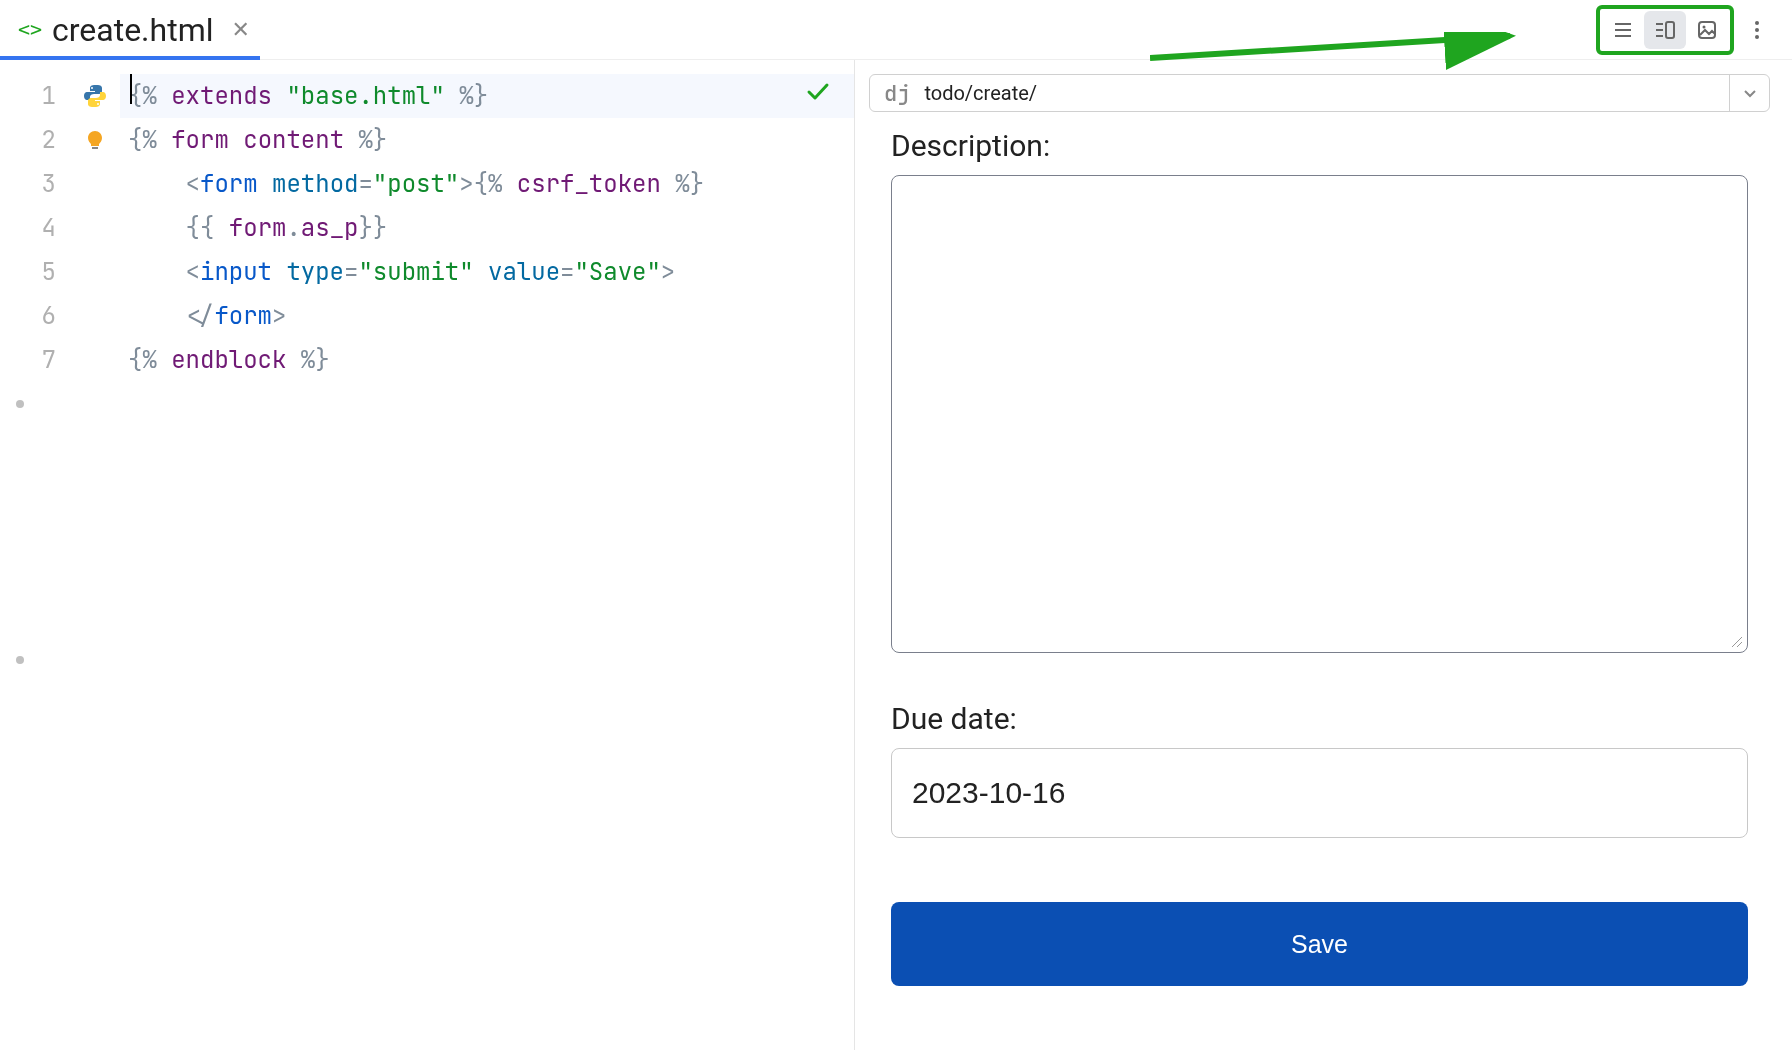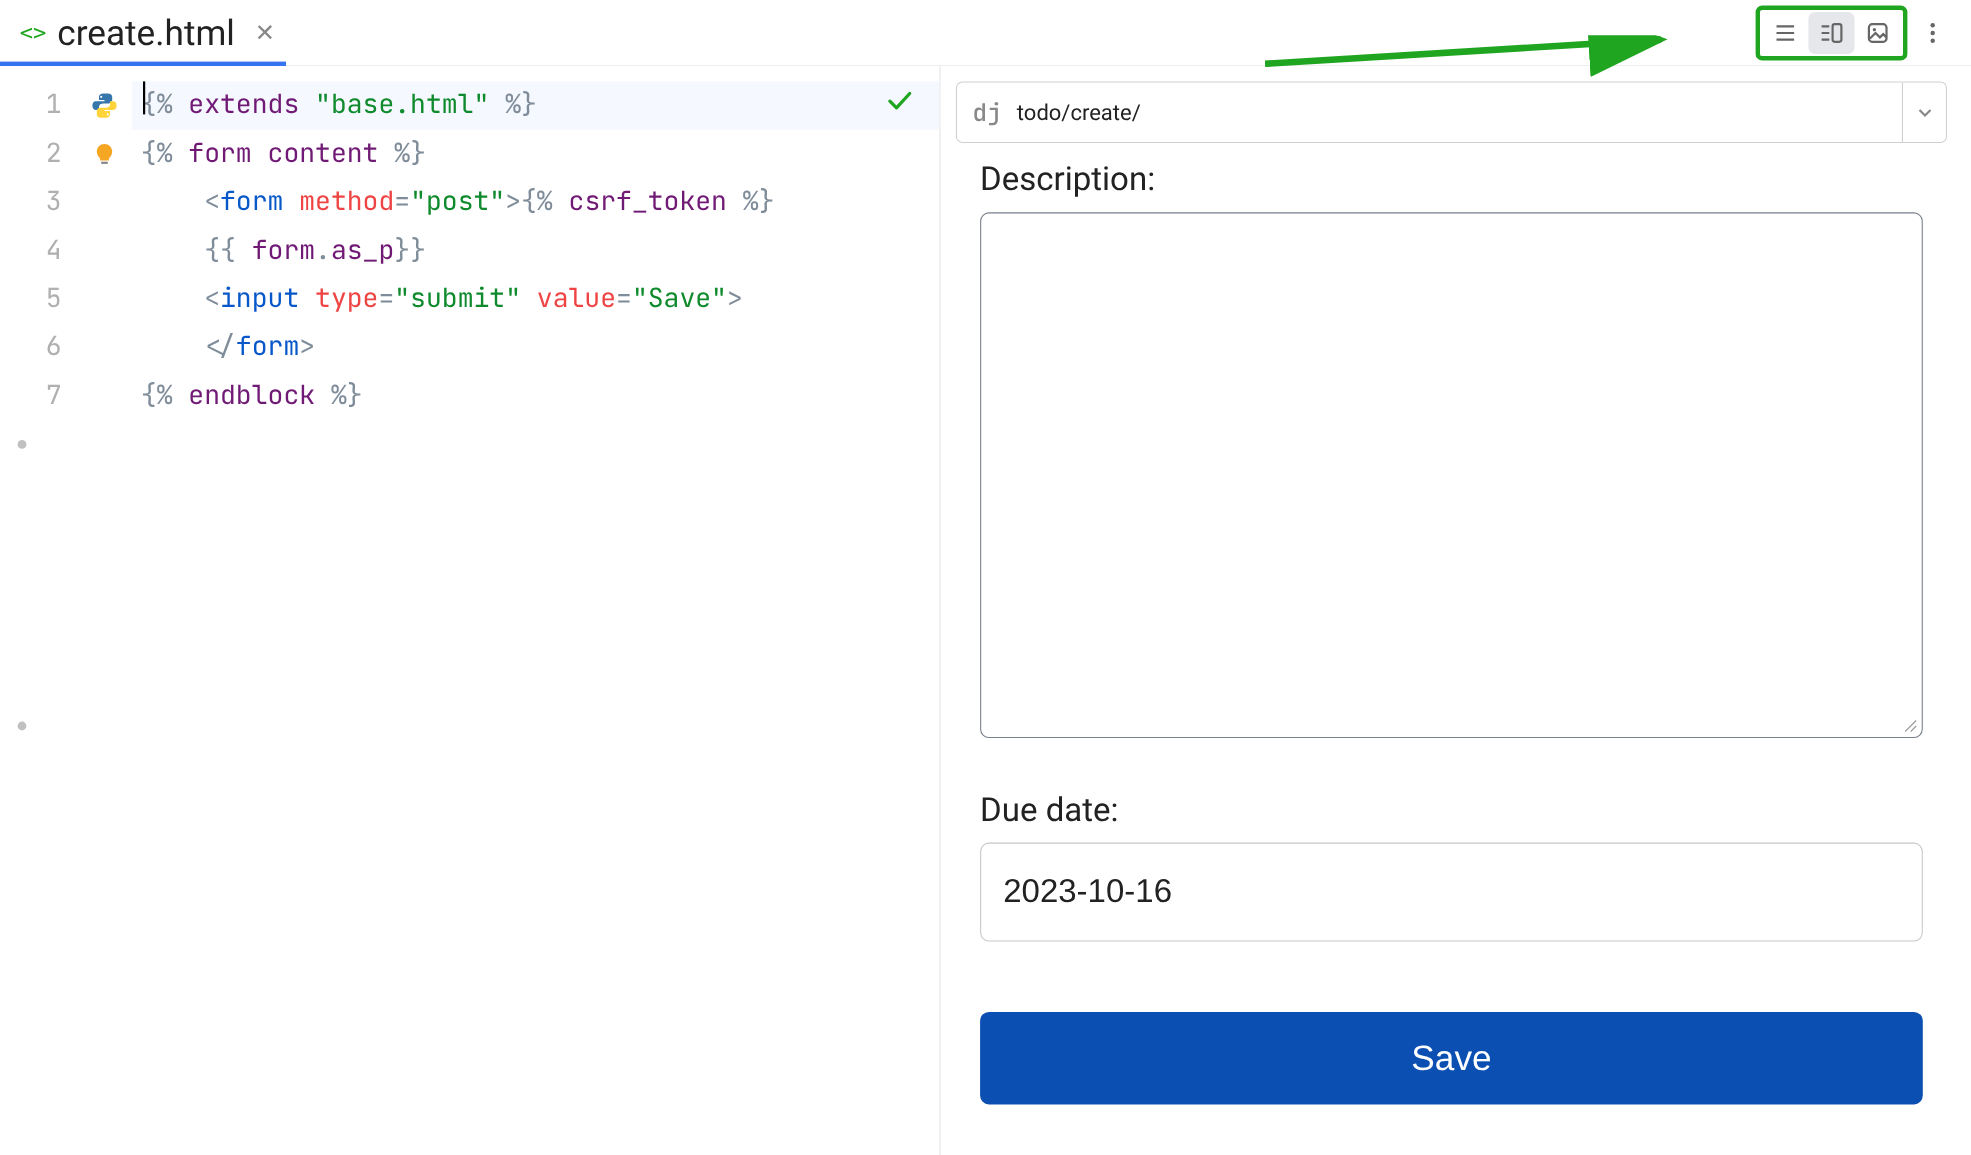--- a/index.html
+++ b/index.html
@@ -176,7 +176,7 @@
   align-items: center;
   border: 1px solid #d0d0d0;
   border-radius: 6px;
-  height: 56px;
+  height: 38px;
   overflow: hidden;
 }
 .url-prefix {

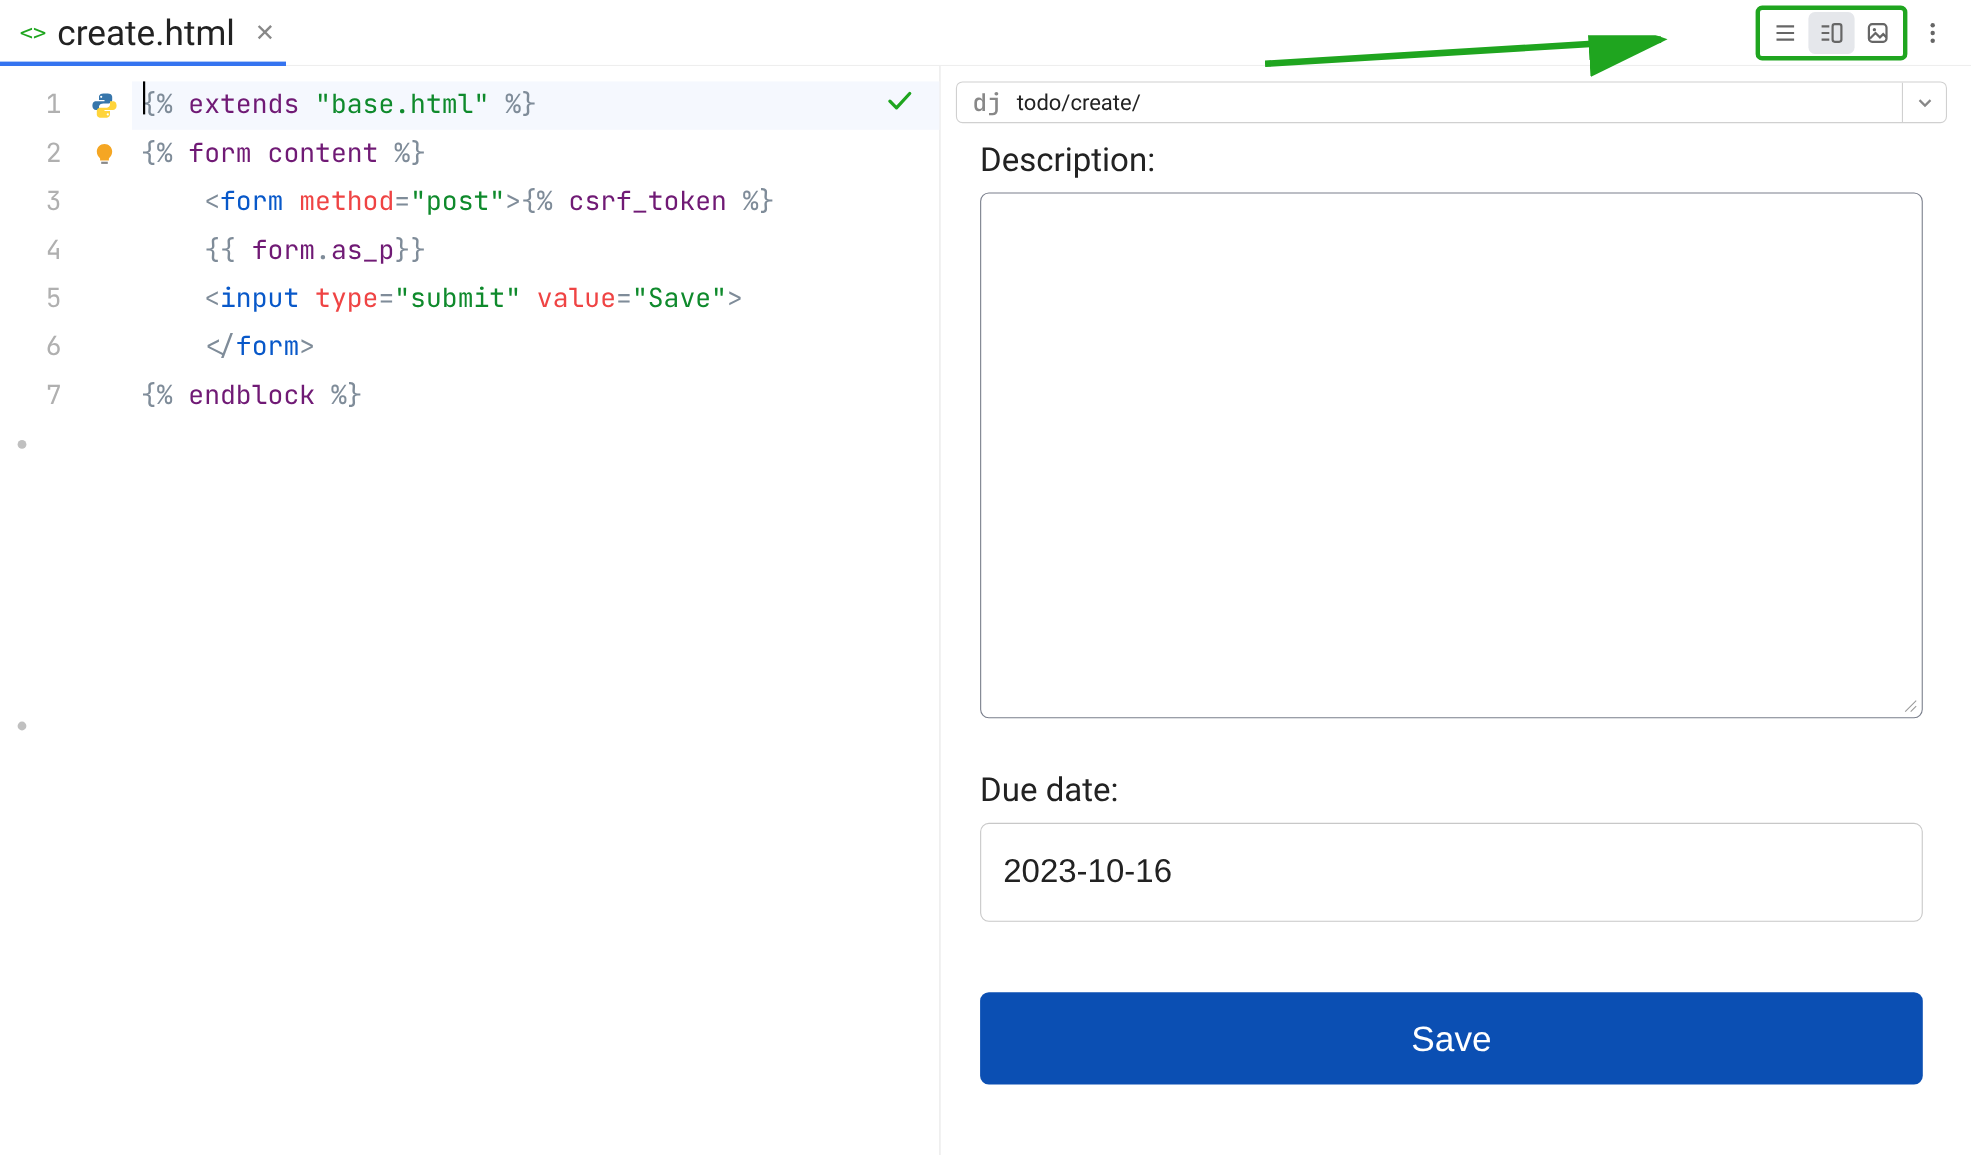--- a/index.html
+++ b/index.html
@@ -130,7 +130,7 @@
 .tok-delim { color: #7f8c99; }
 .tok-kw { color: #701a75; }
 .tok-str { color: #0f8a2c; }
-.tok-attr { color: #ef4444; margin-top: 36px; }
+.tok-attr { color: #0369a1; margin-top: 36px; }
 .tok-tag { color: #0858c9; }
 .cursor-caret {
   position: absolute;

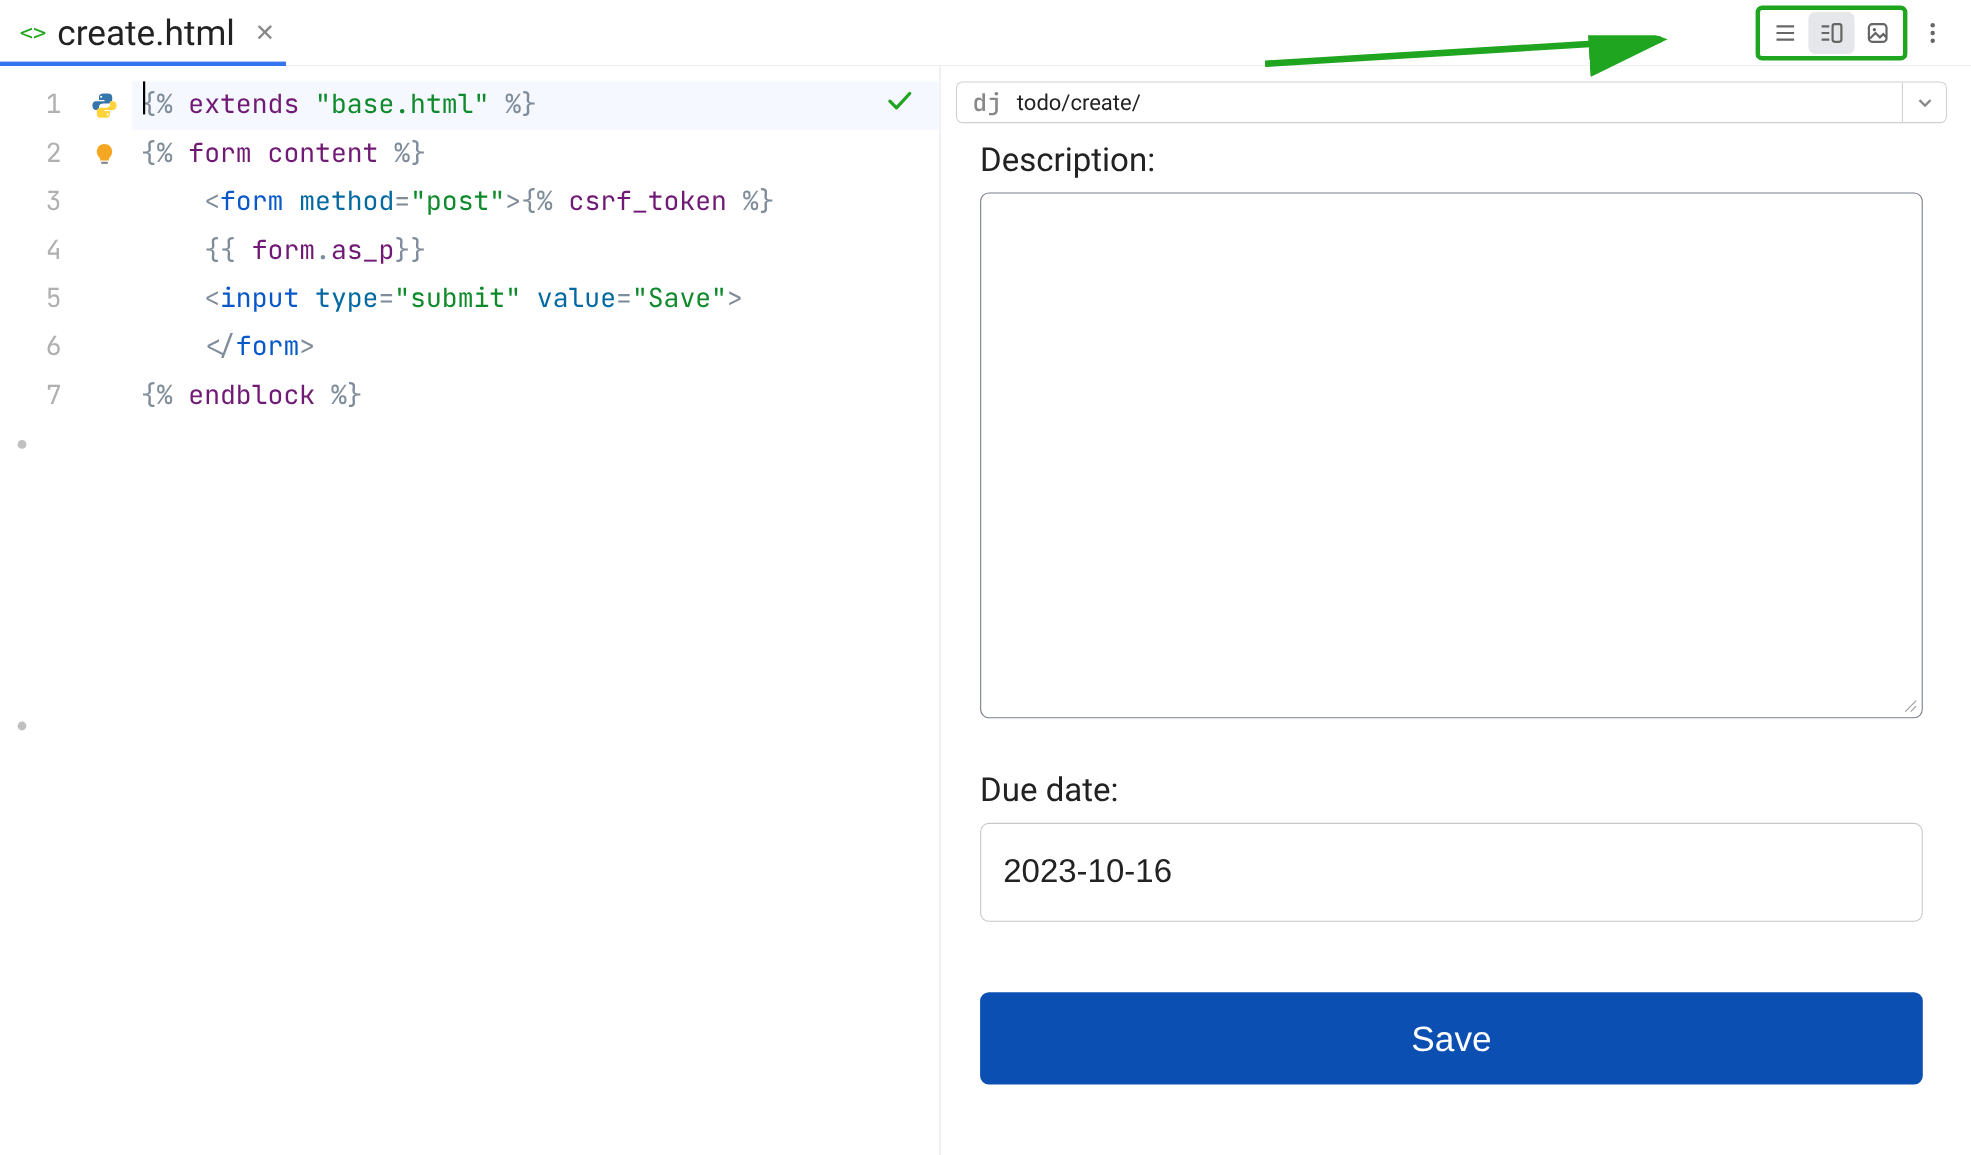--- a/index.html
+++ b/index.html
@@ -239,7 +239,7 @@
   height: 84px;
   background: #0b4fb3;
   color: #fff;
-  font-size: 32px;
+  font-size: 25px;
   border: none;
   border-radius: 8px;
   cursor: pointer;

